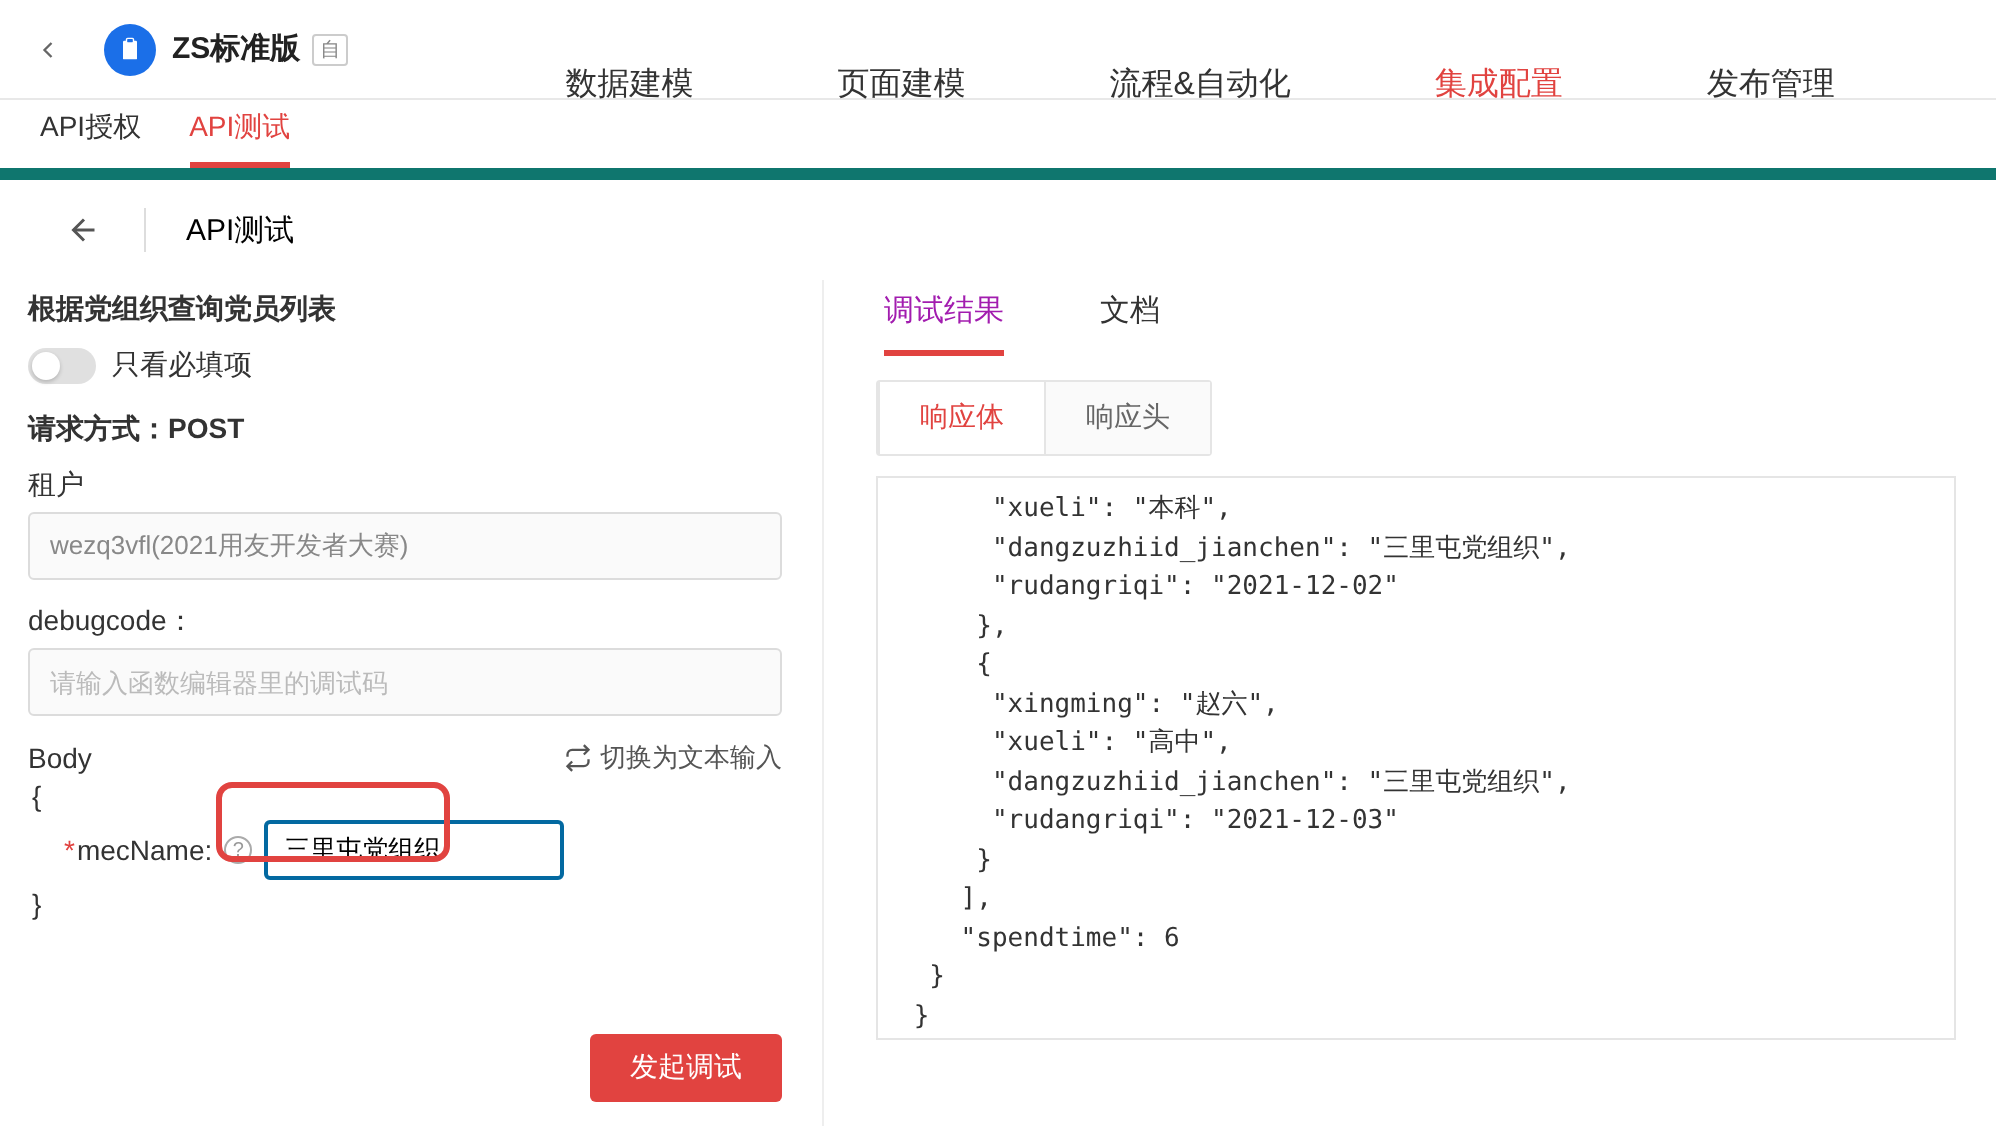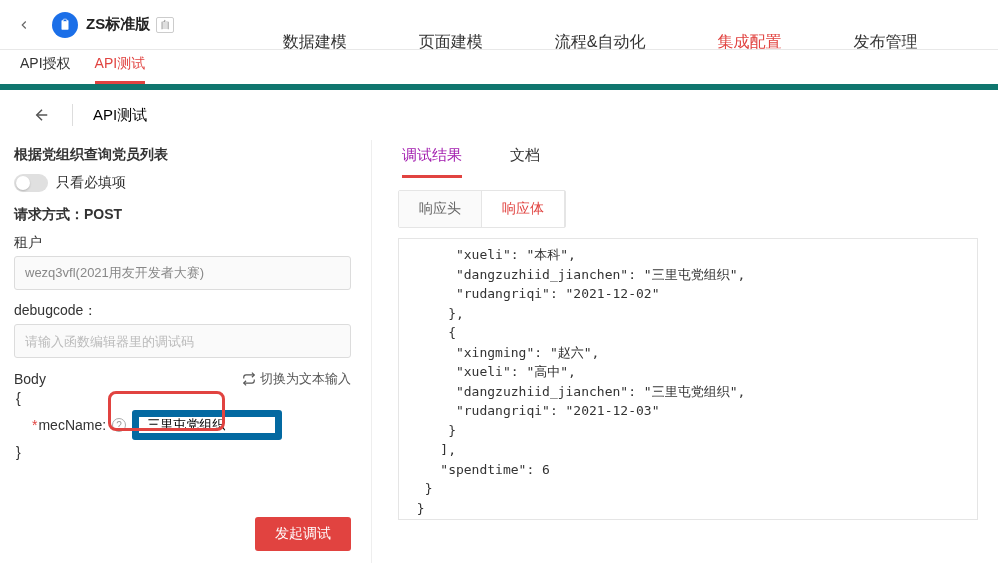--- a/index.html
+++ b/index.html
@@ -135,7 +135,7 @@
       height: calc(100% - 50px - 40px - 50px);
     }
     .left {
-      width: 372px;
+      width: 412px;
       border-right: 1px solid #eee;
       padding: 6px 20px 0 14px;
       display: flex;

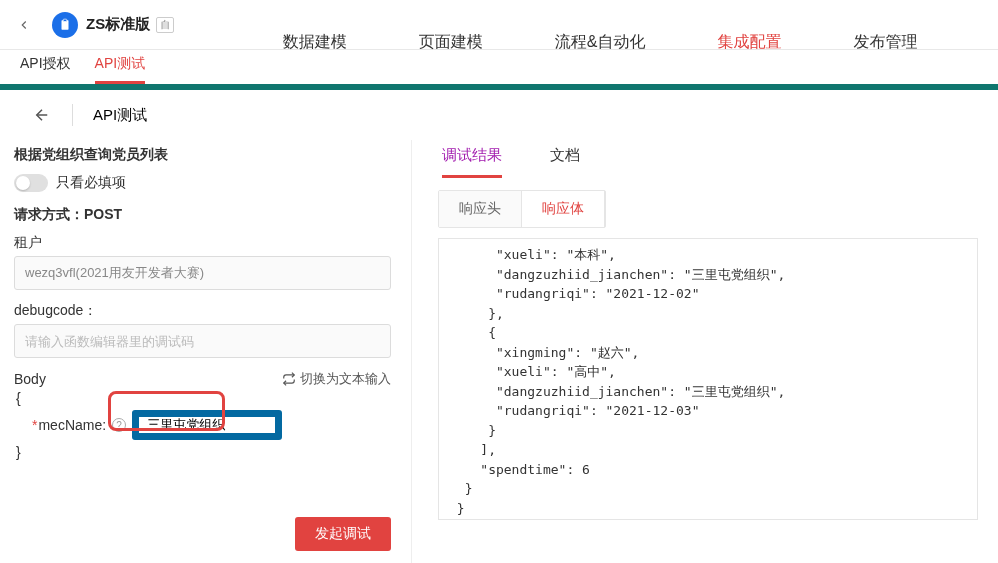--- a/index.html
+++ b/index.html
@@ -435,8 +435,8 @@
     </div>
 
     <div class="resp-tabs">
+      <div class="resp-tab active">响应体</div>
       <div class="resp-tab">响应头</div>
-      <div class="resp-tab active">响应体</div>
     </div>
 
     <div class="code-box">      "xueli": "本科",

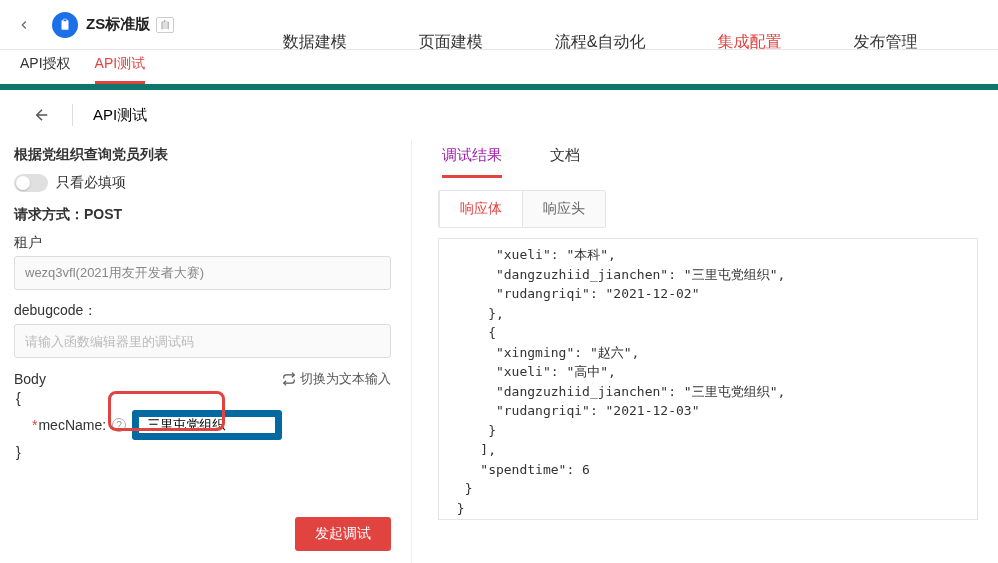--- a/index.html
+++ b/index.html
@@ -256,7 +256,7 @@
     .body-input {
       width: 150px;
       height: 30px;
-      border: 7px solid #0369a1;
+      border: 2px solid #0369a1;
       border-radius: 3px;
       padding: 0 8px;
       font-size: 13px;

